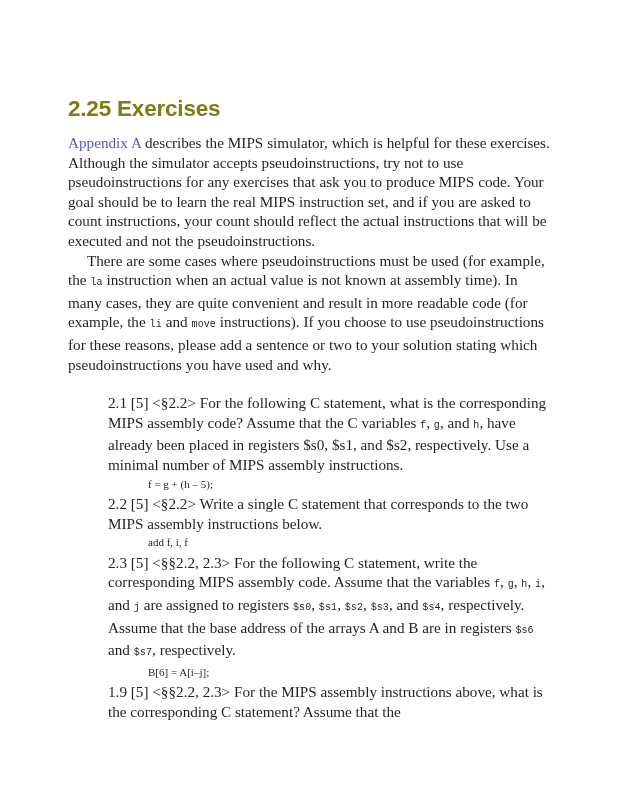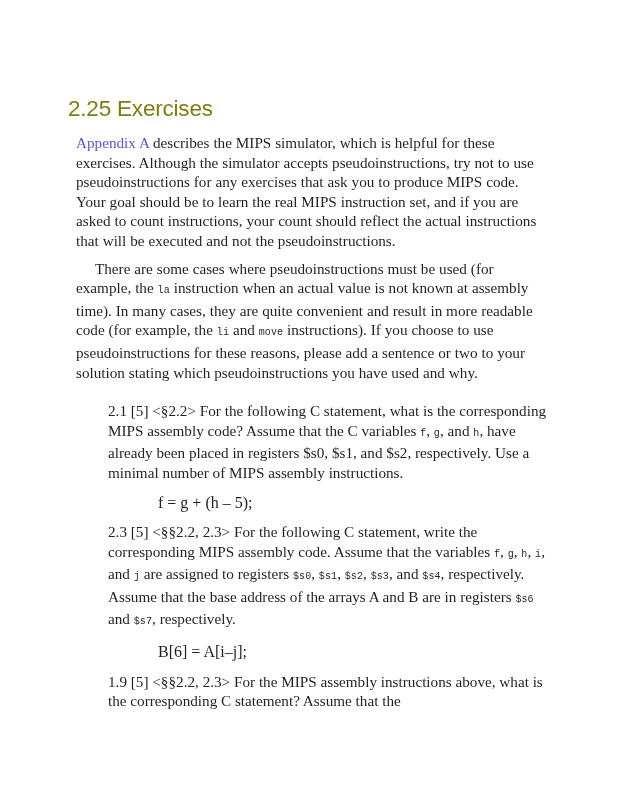--- a/index.html
+++ b/index.html
@@ -35,7 +35,7 @@
   
   h1.section-title {
     font-family: "Liberation Sans", "DejaVu Sans", sans-serif;
-    font-weight: normal;
+    font-weight: bold;
     font-size: 22.5px;
     line-height: 26px;
     color: #7c7d12;

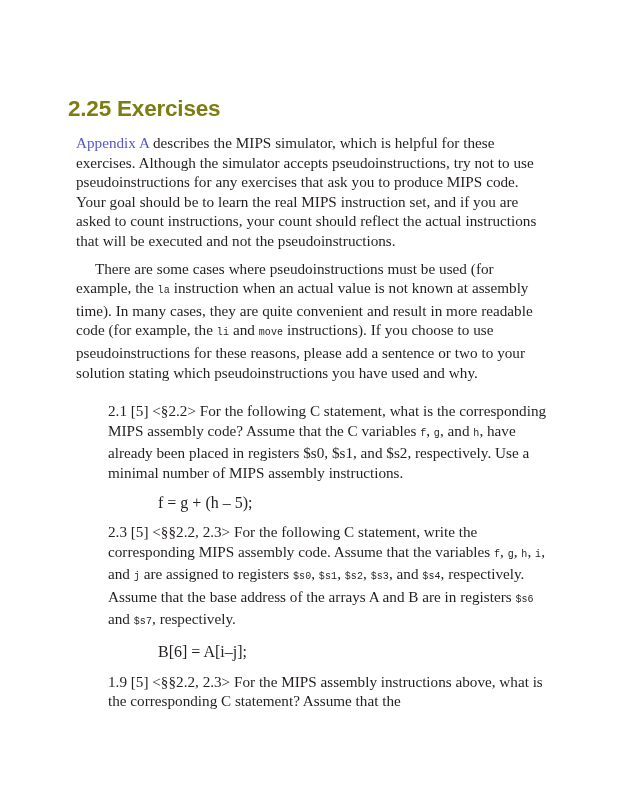--- a/index.html
+++ b/index.html
@@ -47,7 +47,7 @@
   p.body {
     font-size: 15.2px;
     line-height: 19.6px;
-    margin: 8px;
+    margin: 0;
     text-align: left;
     word-spacing: 0.1px;
   }

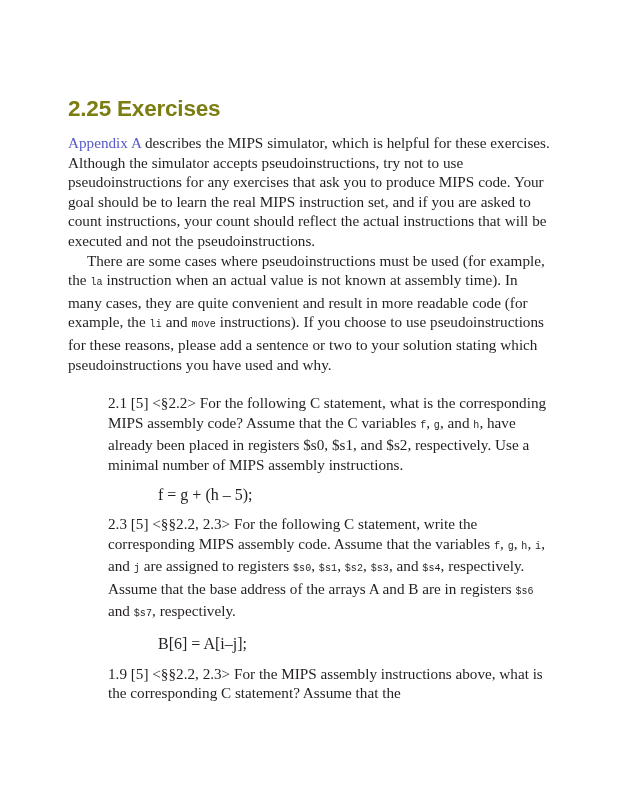--- a/index.html
+++ b/index.html
@@ -83,9 +83,9 @@
     white-space: nowrap;
   }
   .codeline {
-    font-size: 16px;
+    font-size: 11px;
     line-height: 19.6px;
-    margin: 10px;
+    margin: 0;
     padding-left: 40px;
   }
 </style>

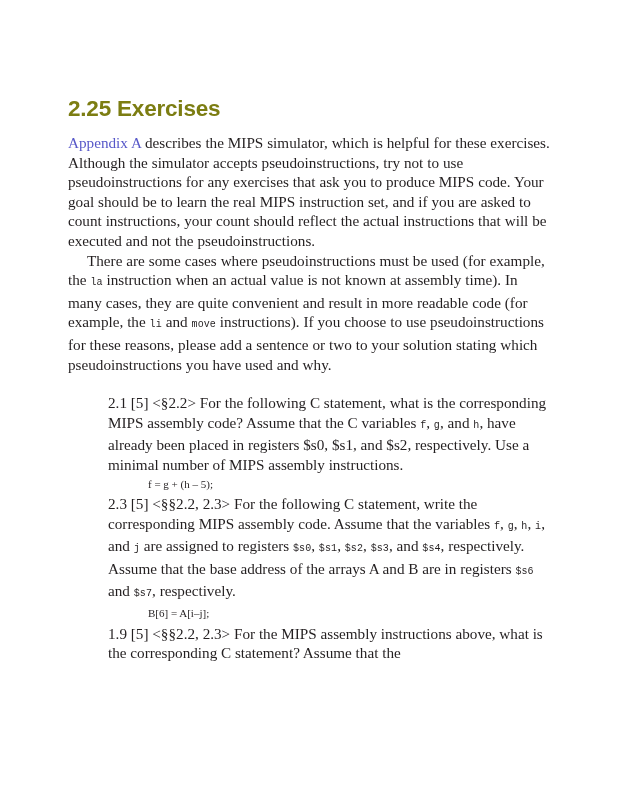--- a/index.html
+++ b/index.html
@@ -106,6 +106,7 @@
       <p class="exercise"><span class="exercise-head">2.1</span> <span class="exercise-head">[5]</span> <span class="exercise-head">&lt;§2.2&gt;</span><span> For the following C statement, what is the corresponding MIPS assembly code? Assume that the C variables </span><code>f</code><span>, </span><code>g</code><span>, and </span><code>h</code><span>, have already been placed in registers $s0, $s1, and $s2, respectively. Use a minimal number of MIPS assembly instructions.</span></p>
       <p class="codeline">f = g + (h – 5);</p>
 
+      <p class="exercise"><span class="exercise-head">2.2</span> <span class="exercise-head">[5]</span> <span class="exercise-head">&lt;§2.2&gt;</span><span> Write a single C statement that corresponds to the two MIPS assembly instructions below.</span></p>
 
       <p class="exercise"><span class="exercise-head">2.3</span> <span class="exercise-head">[5]</span> <span class="exercise-head">&lt;§§2.2, 2.3&gt;</span><span> For the following C statement, write the corresponding MIPS assembly code. Assume that the variables </span><code>f</code><span>, </span><code>g</code><span>, </span><code>h</code><span>, </span><code>i</code><span>, and </span><code>j</code><span> are assigned to registers </span><code>$s0</code><span>, </span><code>$s1</code><span>, </span><code>$s2</code><span>, </span><code>$s3</code><span>, and </span><code>$s4</code><span>, respectively. Assume that the base address of the arrays A and B are in registers </span><code>$s6</code><span> and </span><code>$s7</code><span>, respectively.</span></p>
       <p class="codeline">B[6] = A[i–j];</p>

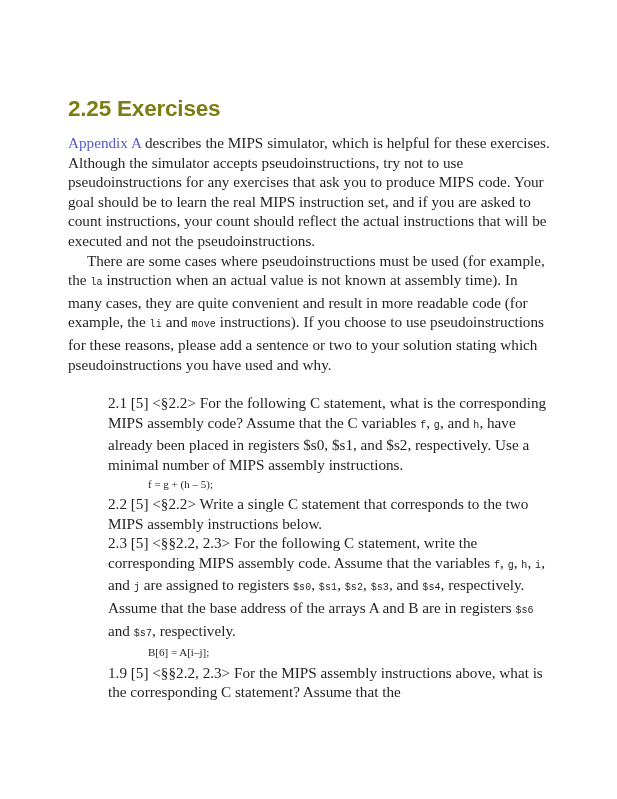--- a/index.html
+++ b/index.html
@@ -107,6 +107,7 @@
       <p class="codeline">f = g + (h – 5);</p>
 
       <p class="exercise"><span class="exercise-head">2.2</span> <span class="exercise-head">[5]</span> <span class="exercise-head">&lt;§2.2&gt;</span><span> Write a single C statement that corresponds to the two MIPS assembly instructions below.</span></p>
+      <p class="codeline">add f, i, f</p>
 
       <p class="exercise"><span class="exercise-head">2.3</span> <span class="exercise-head">[5]</span> <span class="exercise-head">&lt;§§2.2, 2.3&gt;</span><span> For the following C statement, write the corresponding MIPS assembly code. Assume that the variables </span><code>f</code><span>, </span><code>g</code><span>, </span><code>h</code><span>, </span><code>i</code><span>, and </span><code>j</code><span> are assigned to registers </span><code>$s0</code><span>, </span><code>$s1</code><span>, </span><code>$s2</code><span>, </span><code>$s3</code><span>, and </span><code>$s4</code><span>, respectively. Assume that the base address of the arrays A and B are in registers </span><code>$s6</code><span> and </span><code>$s7</code><span>, respectively.</span></p>
       <p class="codeline">B[6] = A[i–j];</p>

